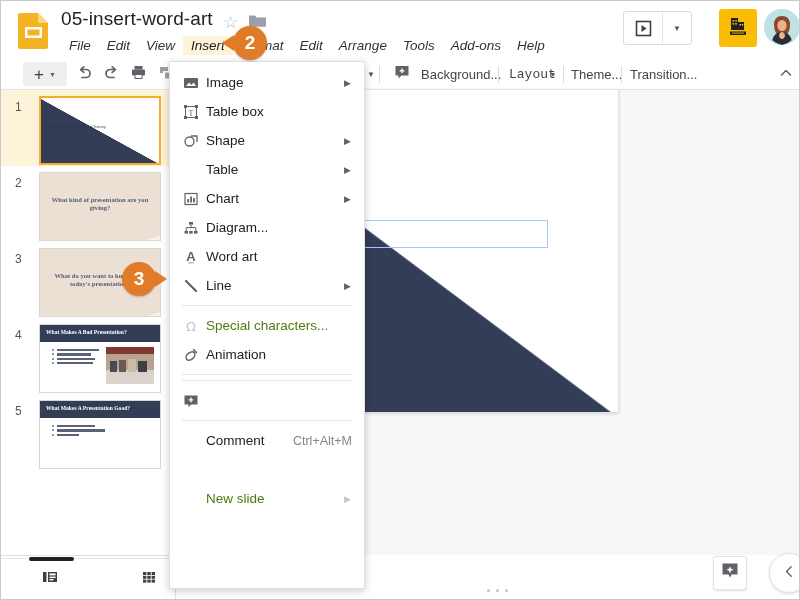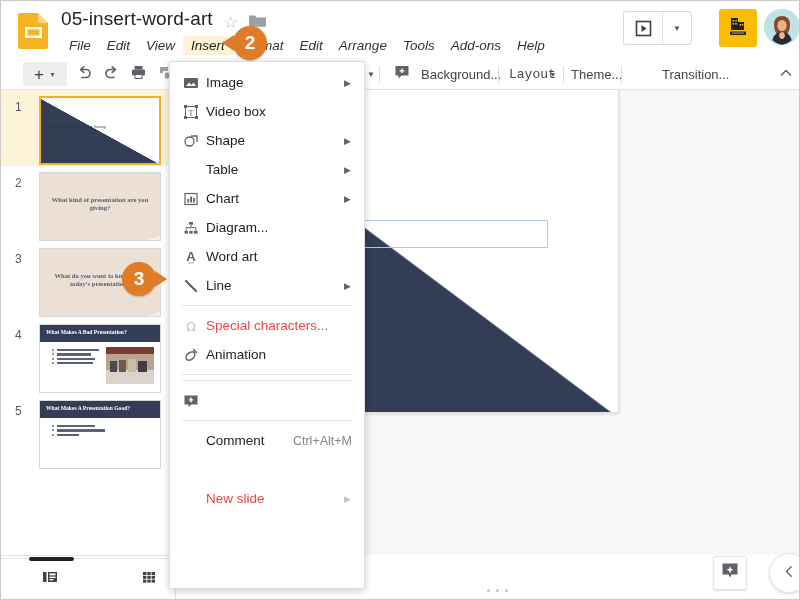--- a/index.html
+++ b/index.html
@@ -461,7 +461,7 @@
     <div class="tb-divider" style="left:562px;"></div>
     <div class="tb-text" style="left:570px;">Theme...</div>
     <div class="tb-divider" style="left:620px;"></div>
-    <div class="tb-text" style="left:629px;margin-left:32px;">Transition...</div>
+    <div class="tb-text" style="left:629px;">Transition...</div>
 
     <div class="tb-collapse">
       <span>

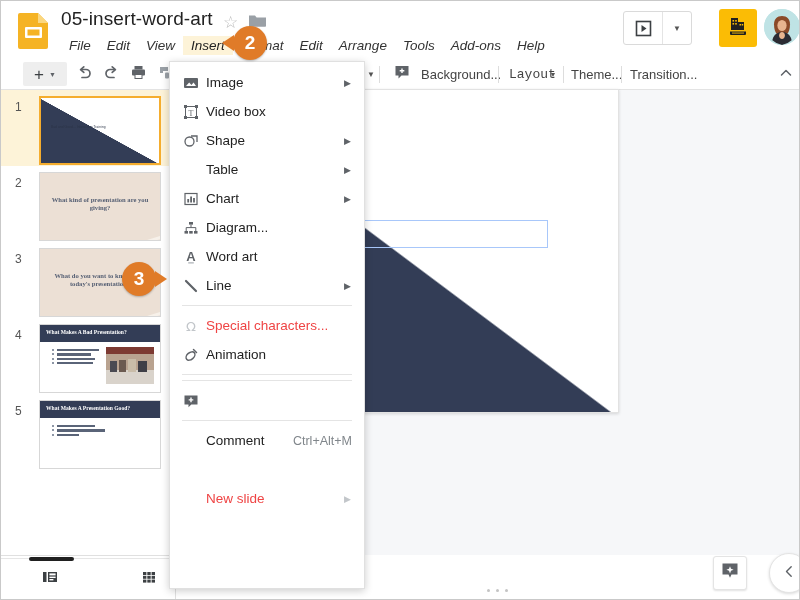--- a/index.html
+++ b/index.html
@@ -641,7 +641,7 @@
             <text x="8" y="11.5" font-size="8" font-family="Liberation Serif, serif" text-anchor="middle" fill="#5f6368">T</text>
           </svg>
       </span>
-      <span class="mlabel">Video box</span>
+      <span class="mlabel">Table box</span>
     </div>
 
 

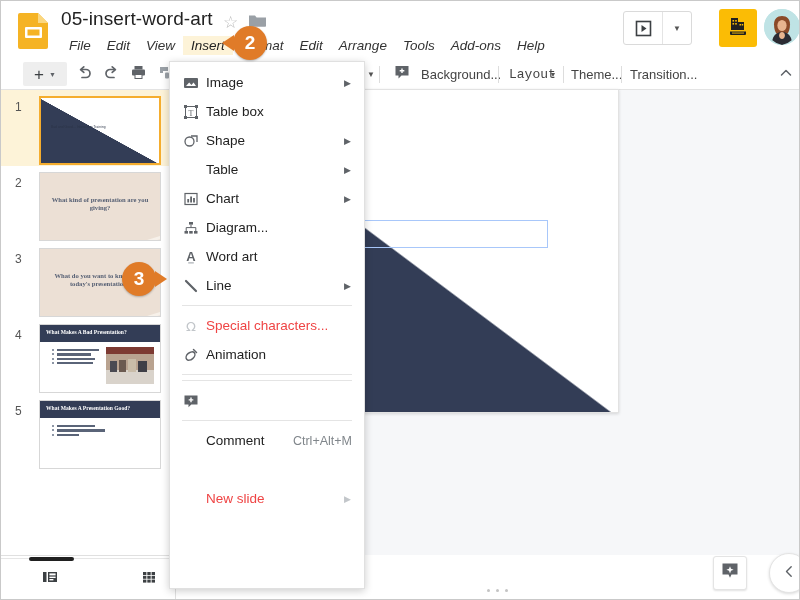--- a/index.html
+++ b/index.html
@@ -298,7 +298,7 @@
     position: absolute; right: 13px;
     font-size: 9px; color: #5f6368;
   }
-  .mrow.dim .mlabel, .mrow.dim .maccel { color: #ef4444; }
+  .mrow.dim .mlabel, .mrow.dim .maccel { color: #4d7c0f; }
   .mrow.dim .micon { color: #c2c6ca; }
   .msep {
     height: 1px; background: #e4e4e4; margin: 5px 12px;

